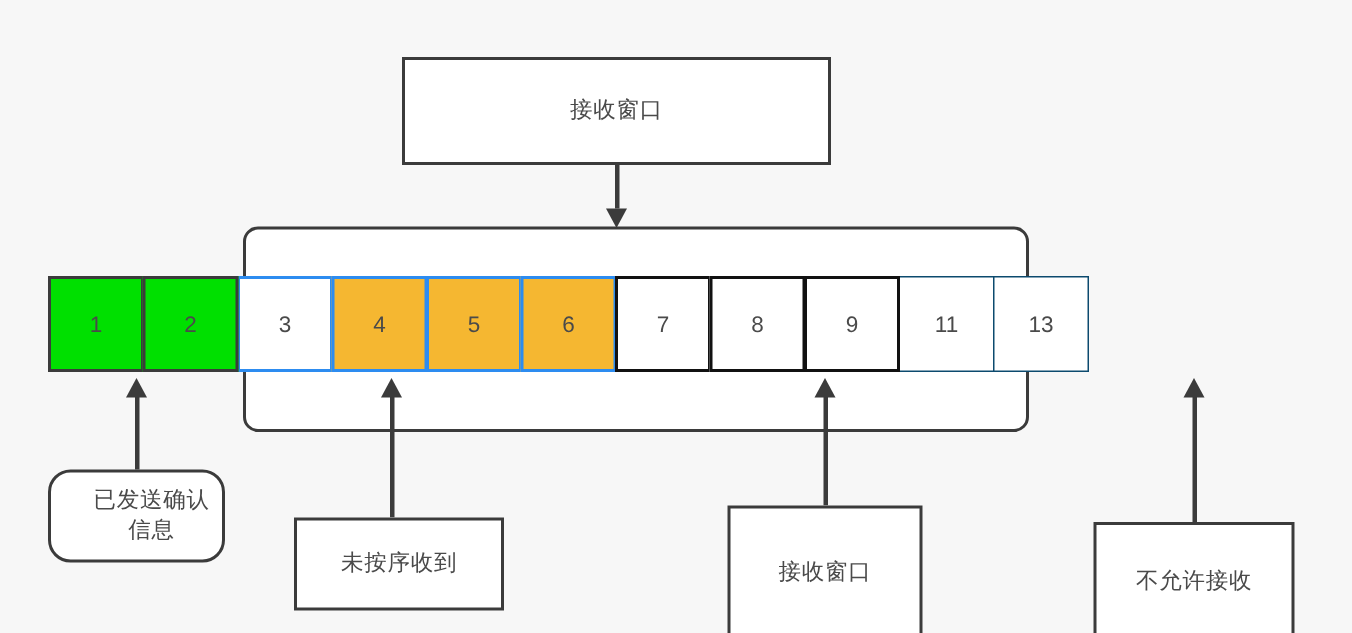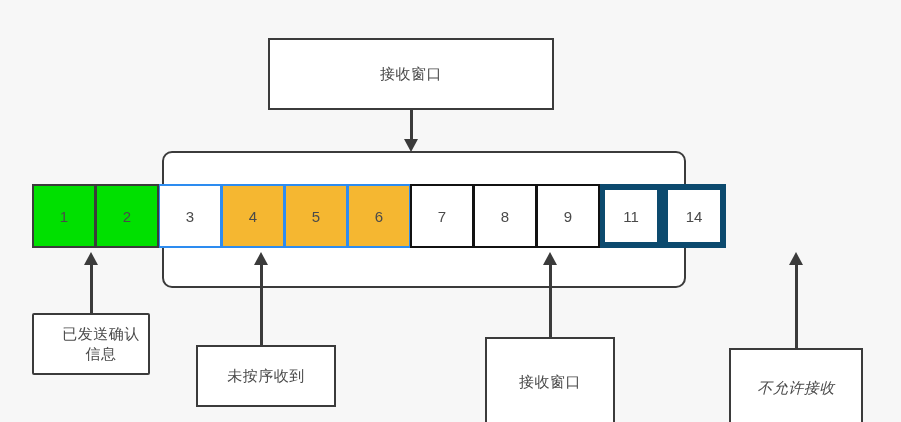--- a/index.html
+++ b/index.html
@@ -108,7 +108,7 @@
   }
   .seq-cell.notallowed {
     background: #ffffff;
-    border: 6px solid #0c4a6e;
+    border: 1px solid #0c4a6e;
     z-index: 3;
   }
 

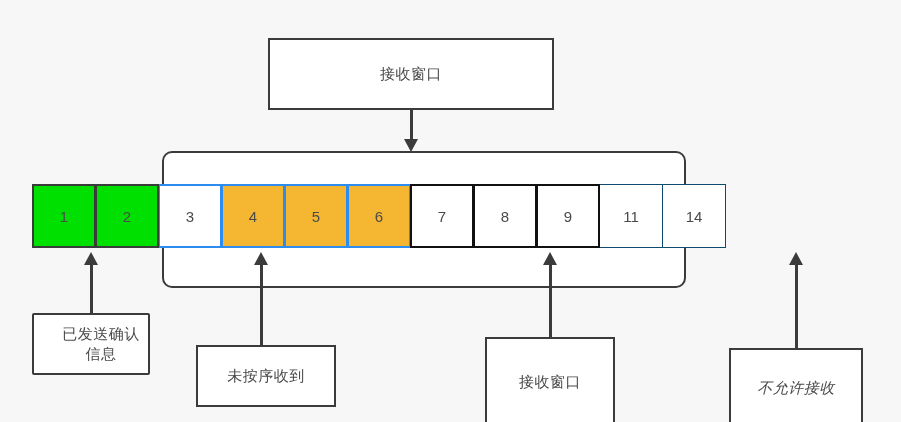--- a/index.html
+++ b/index.html
@@ -215,7 +215,7 @@
         <span>11</span>
       </div>
       <div class="seq-cell notallowed">
-        <span>14</span>
+        <span>13</span>
       </div>
     </div>
 

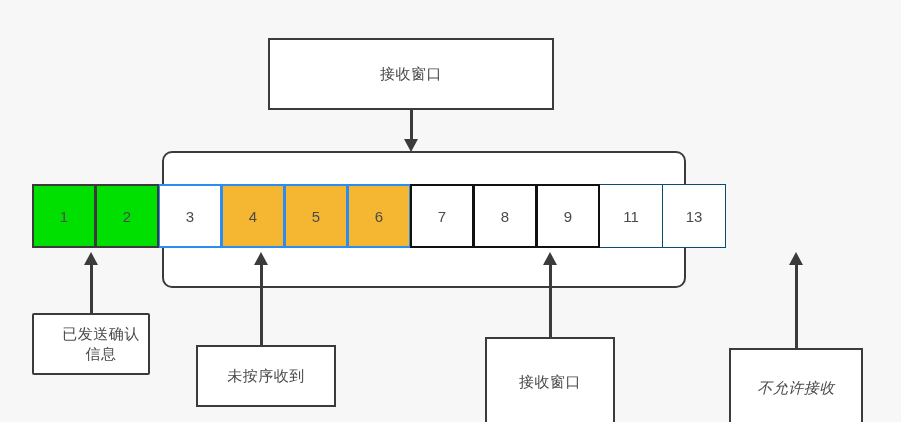--- a/index.html
+++ b/index.html
@@ -35,7 +35,7 @@
     line-height: 1.35;
     letter-spacing: 0.5px;
   }
-  .box.rounded { border-radius: 2px; padding-left: 20px; }
+  .box.rounded { border-radius: 15px; padding-left: 20px; }
 
   
   #window-title-box {

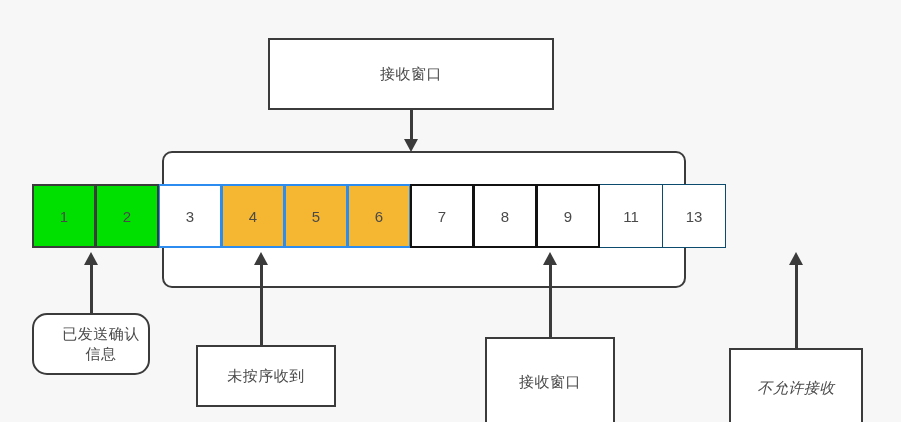--- a/index.html
+++ b/index.html
@@ -253,7 +253,7 @@
   </div>
 
   <div class="box" id="callout-notallowed">
-    <span style="white-space:pre-line;font-style:italic;">不允许接收</span>
+    <span style="white-space:pre-line;">不允许接收</span>
   </div>
 
 </div>

